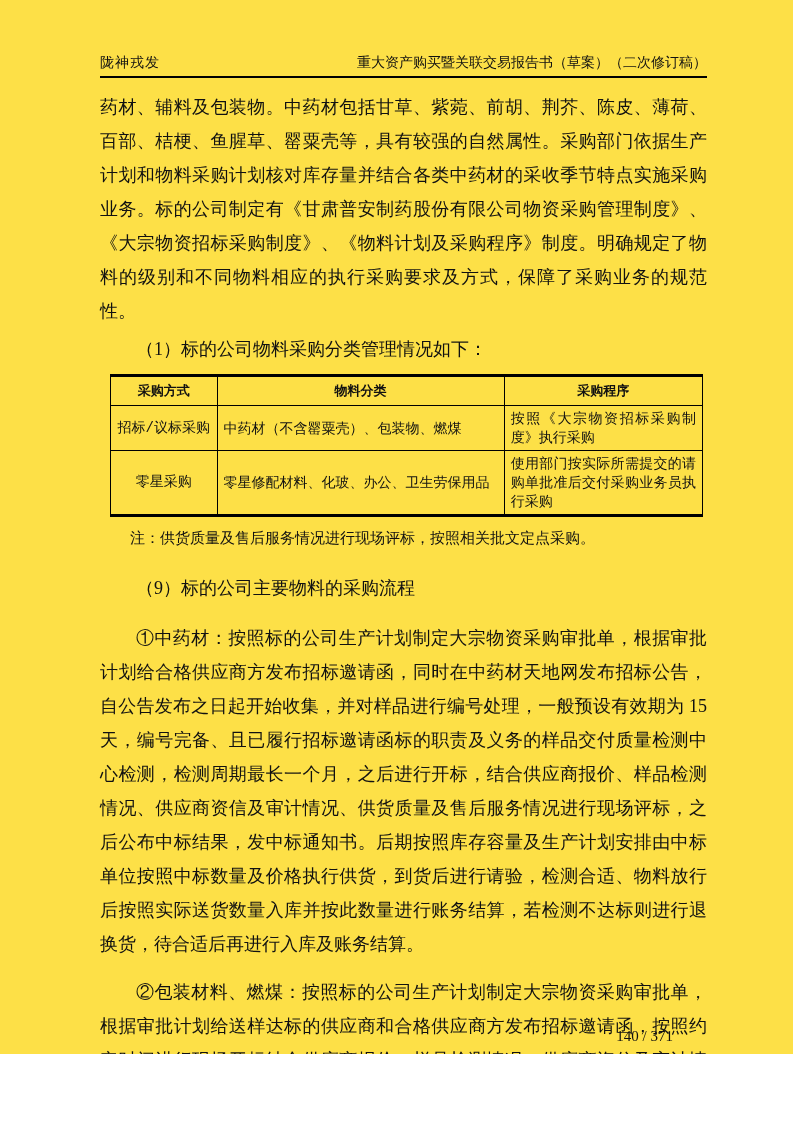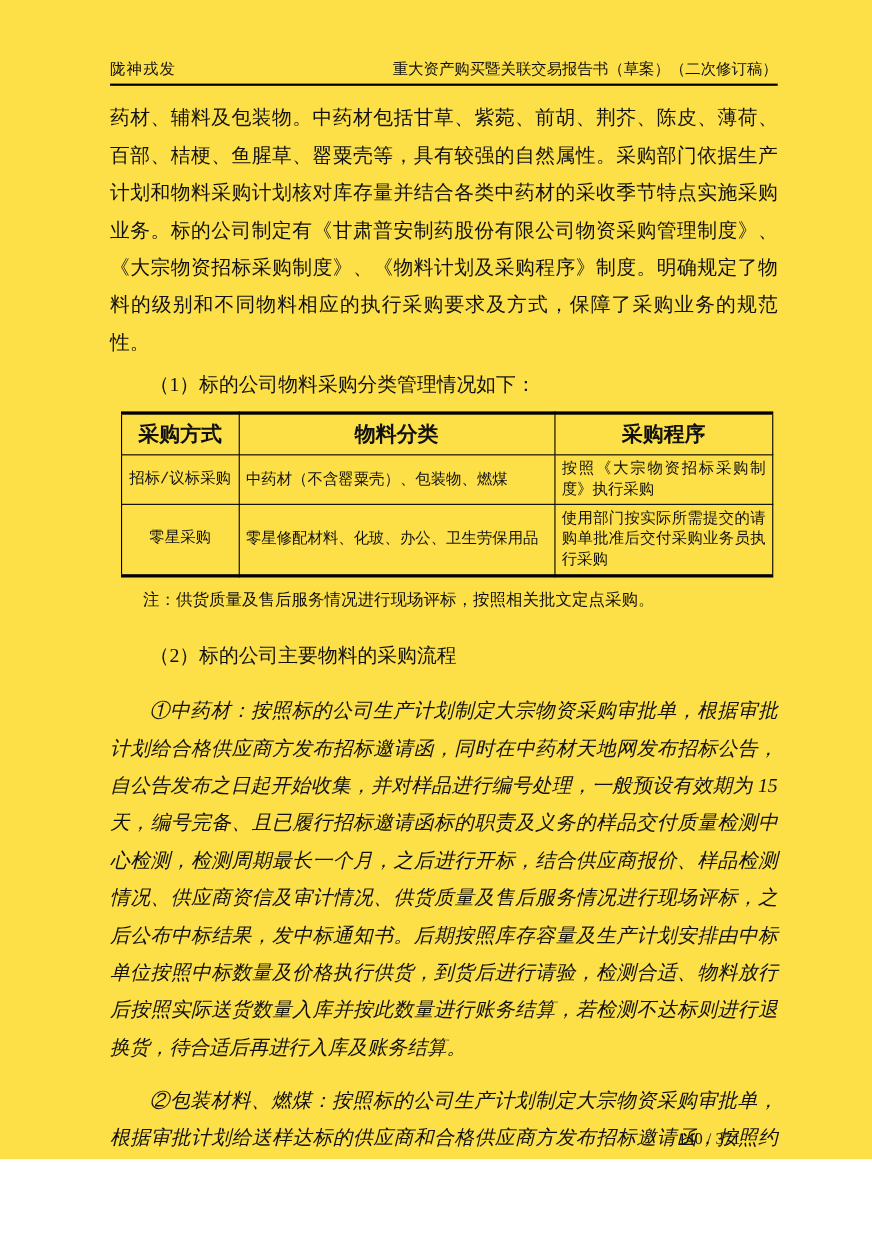--- a/index.html
+++ b/index.html
@@ -65,7 +65,7 @@
   .proc-table th {
     border: 1px solid #000000;
     border-top: none;
-    font-size: 19px;
+    font-size: 13px;
     font-weight: bold;
     padding: 5px 4px;
     text-align: center;

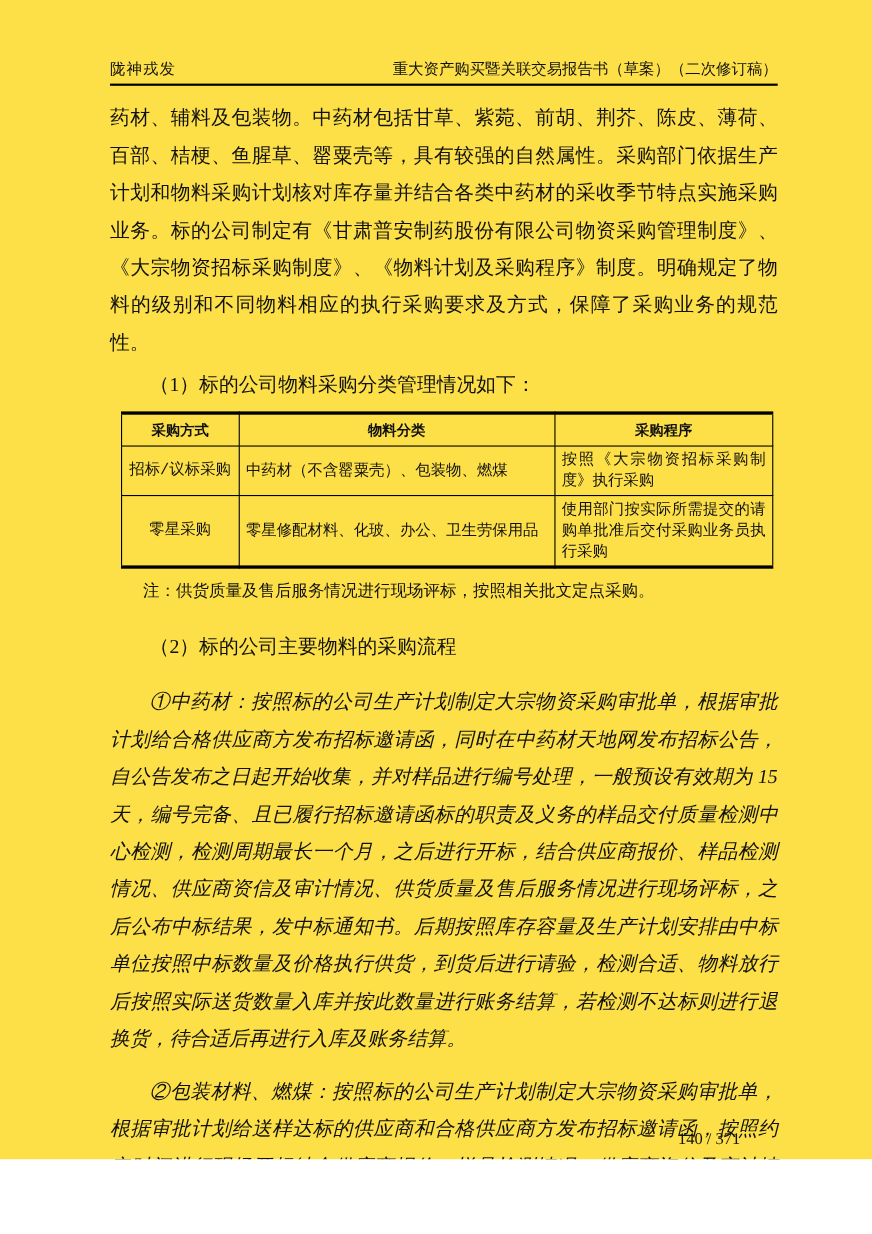--- a/index.html
+++ b/index.html
@@ -145,7 +145,7 @@
 
     <p class="table-note">注：供货质量及售后服务情况进行现场评标，按照相关批文定点采购。</p>
 
-    <p class="heading-line h2-line">（2）标的公司主要物料的采购流程</p>
+    <p class="heading-line h2-line">（9）标的公司主要物料的采购流程</p>
 
     <p class="para indent para-block">①中药材：按照标的公司生产计划制定大宗物资采购审批单，根据审批计划给合格供应商方发布招标邀请函，同时在中药材天地网发布招标公告，自公告发布之日起开始收集，并对样品进行编号处理，一般预设有效期为 15 天，编号完备、且已履行招标邀请函标的职责及义务的样品交付质量检测中心检测，检测周期最长一个月，之后进行开标，结合供应商报价、样品检测情况、供应商资信及审计情况、供货质量及售后服务情况进行现场评标，之后公布中标结果，发中标通知书。后期按照库存容量及生产计划安排由中标单位按照中标数量及价格执行供货，到货后进行请验，检测合适、物料放行后按照实际送货数量入库并按此数量进行账务结算，若检测不达标则进行退换货，待合适后再进行入库及账务结算。</p>
 

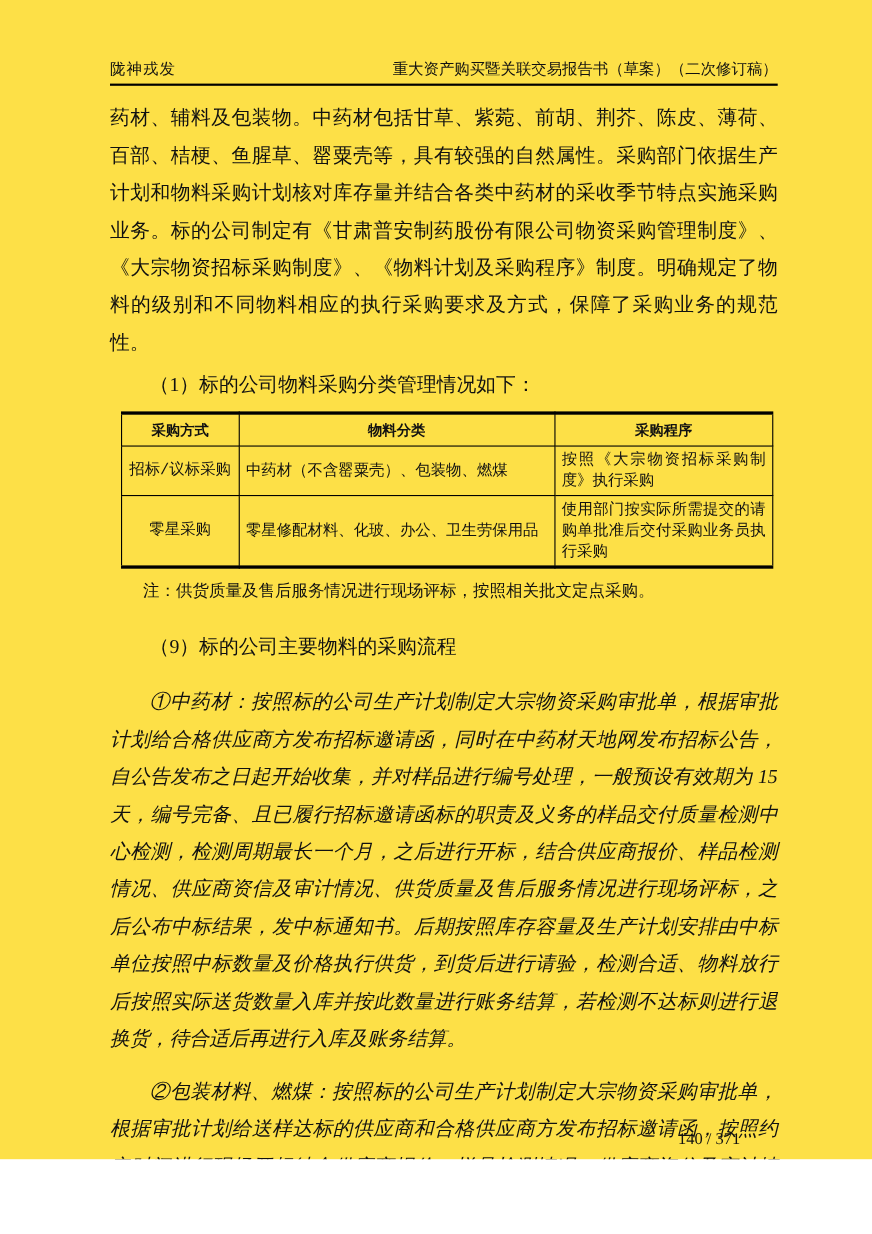--- a/index.html
+++ b/index.html
@@ -43,7 +43,7 @@
     text-align: justify;
     margin: 0;
   }
-  .indent { text-indent: 2em; font-style: italic; }
+  .indent { text-indent: 2em; }
   .heading-line {
     font-size: 18px;
     line-height: 34px;

